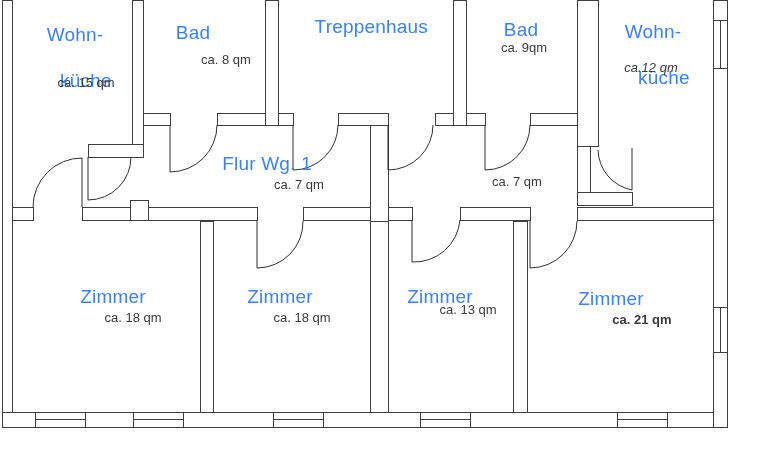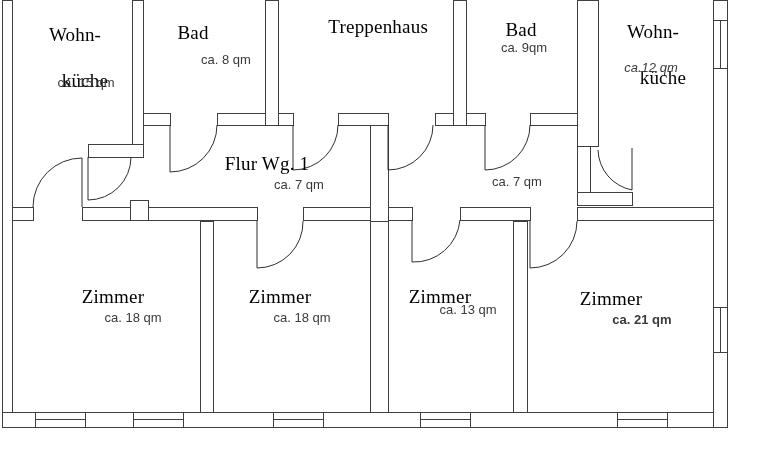--- a/index.html
+++ b/index.html
@@ -10,7 +10,7 @@
   #plan-svg{position:absolute;left:0;top:0;}
   .room-label{position:absolute;text-align:center;pointer-events:none;}
   .room-name{
-    font-size:19px;line-height:1.22;color:#000000;letter-spacing:0.2px;white-space:pre;font-family:Liberation Serif, serif;
+    font-size:19px;line-height:1.22;color:#3b82f6;letter-spacing:0.2px;white-space:pre;
   }
   .room-area{
     font-size:13px;color:#3a3a3a;white-space:pre;

